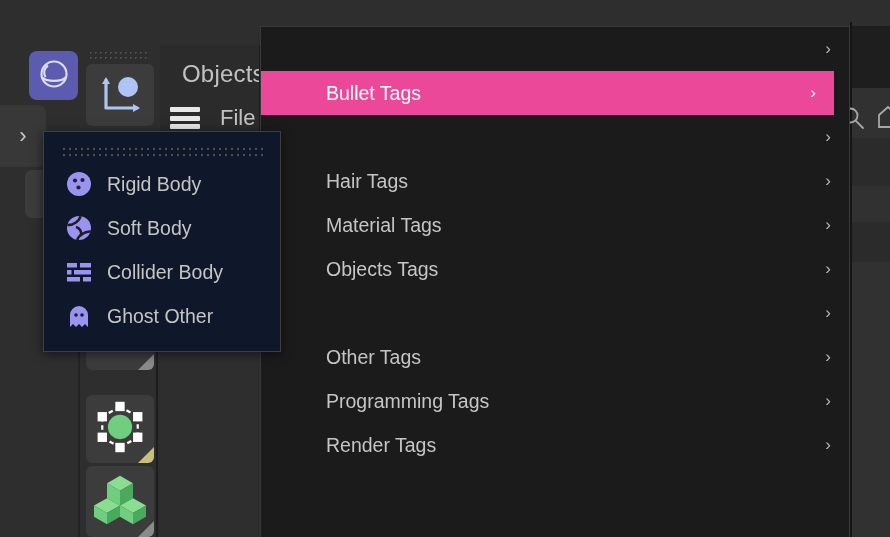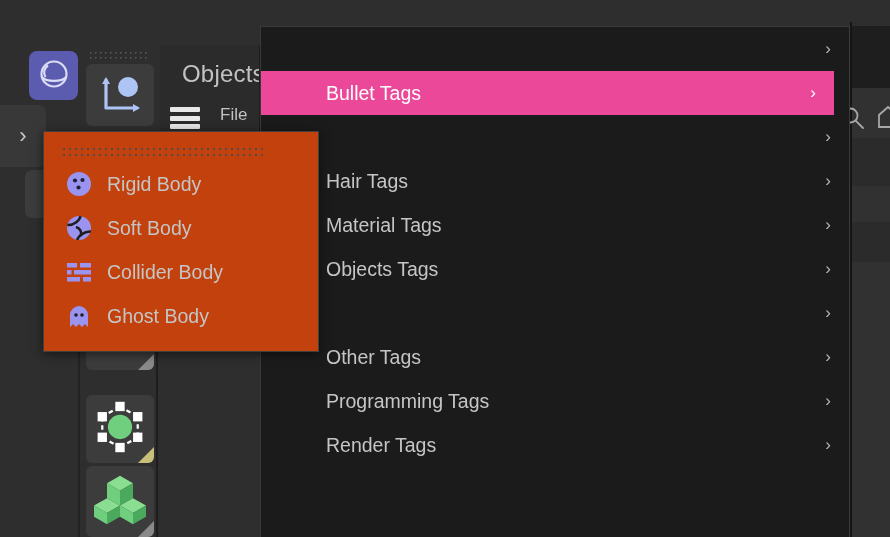--- a/index.html
+++ b/index.html
@@ -117,7 +117,7 @@
   .hamburger i { display: block; height: 5px; background: #e8e8e8; border-radius: 1px; }
   .lbl-file {
     position: absolute; left: 220px; top: 105px;
-    font-size: 17px; color: #c2c2c2;
+    font-size: 22px; color: #c2c2c2;
   }
   .hdr-sep {
     position: absolute; left: 259px; top: 45px; width: 2px; height: 95px;

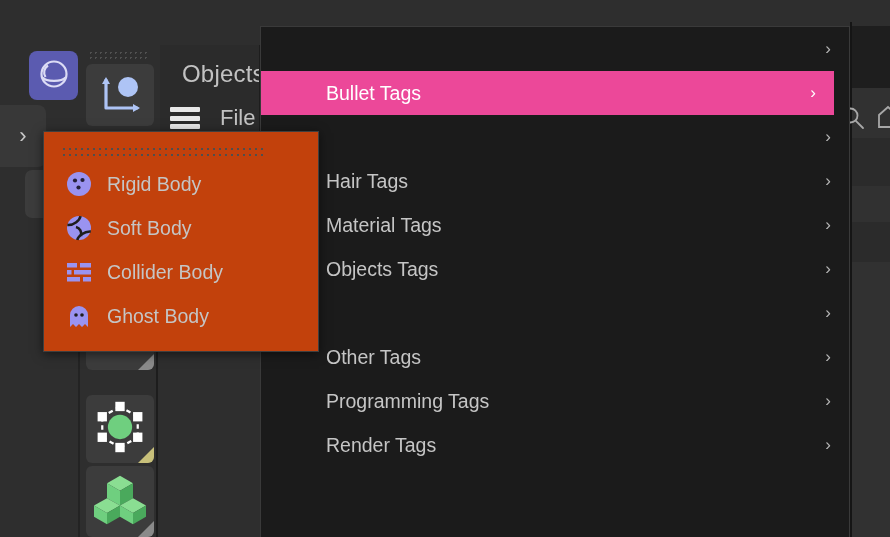--- a/index.html
+++ b/index.html
@@ -174,8 +174,8 @@
 
   
   #submenu {
-    position: absolute; left: 43px; top: 131px; width: 276px; height: 221px;
-    background: #c2410c;
+    position: absolute; left: 43px; top: 131px; width: 238px; height: 221px;
+    background: #0f172a;
     border: 1px solid #3f3f3f;
     box-shadow: 0 2px 10px rgba(0,0,0,.55);
   }

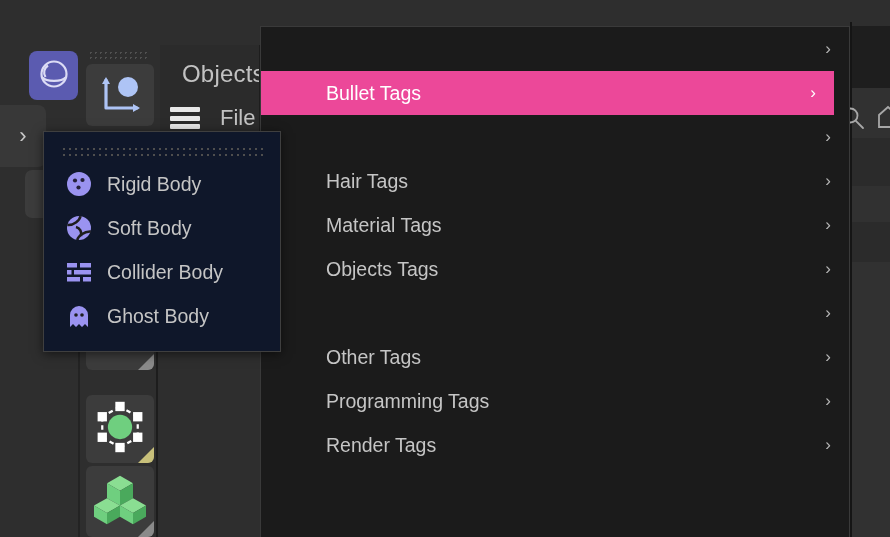--- a/index.html
+++ b/index.html
@@ -396,7 +396,7 @@
               <circle cx="18" cy="14" r="1.8" fill="#1e1e1e"></circle>
             </svg>
           </span>
-          <span>Ghost Body</span>
+          <span>Ghost Other</span>
         </div>
       </div>
   </div>

